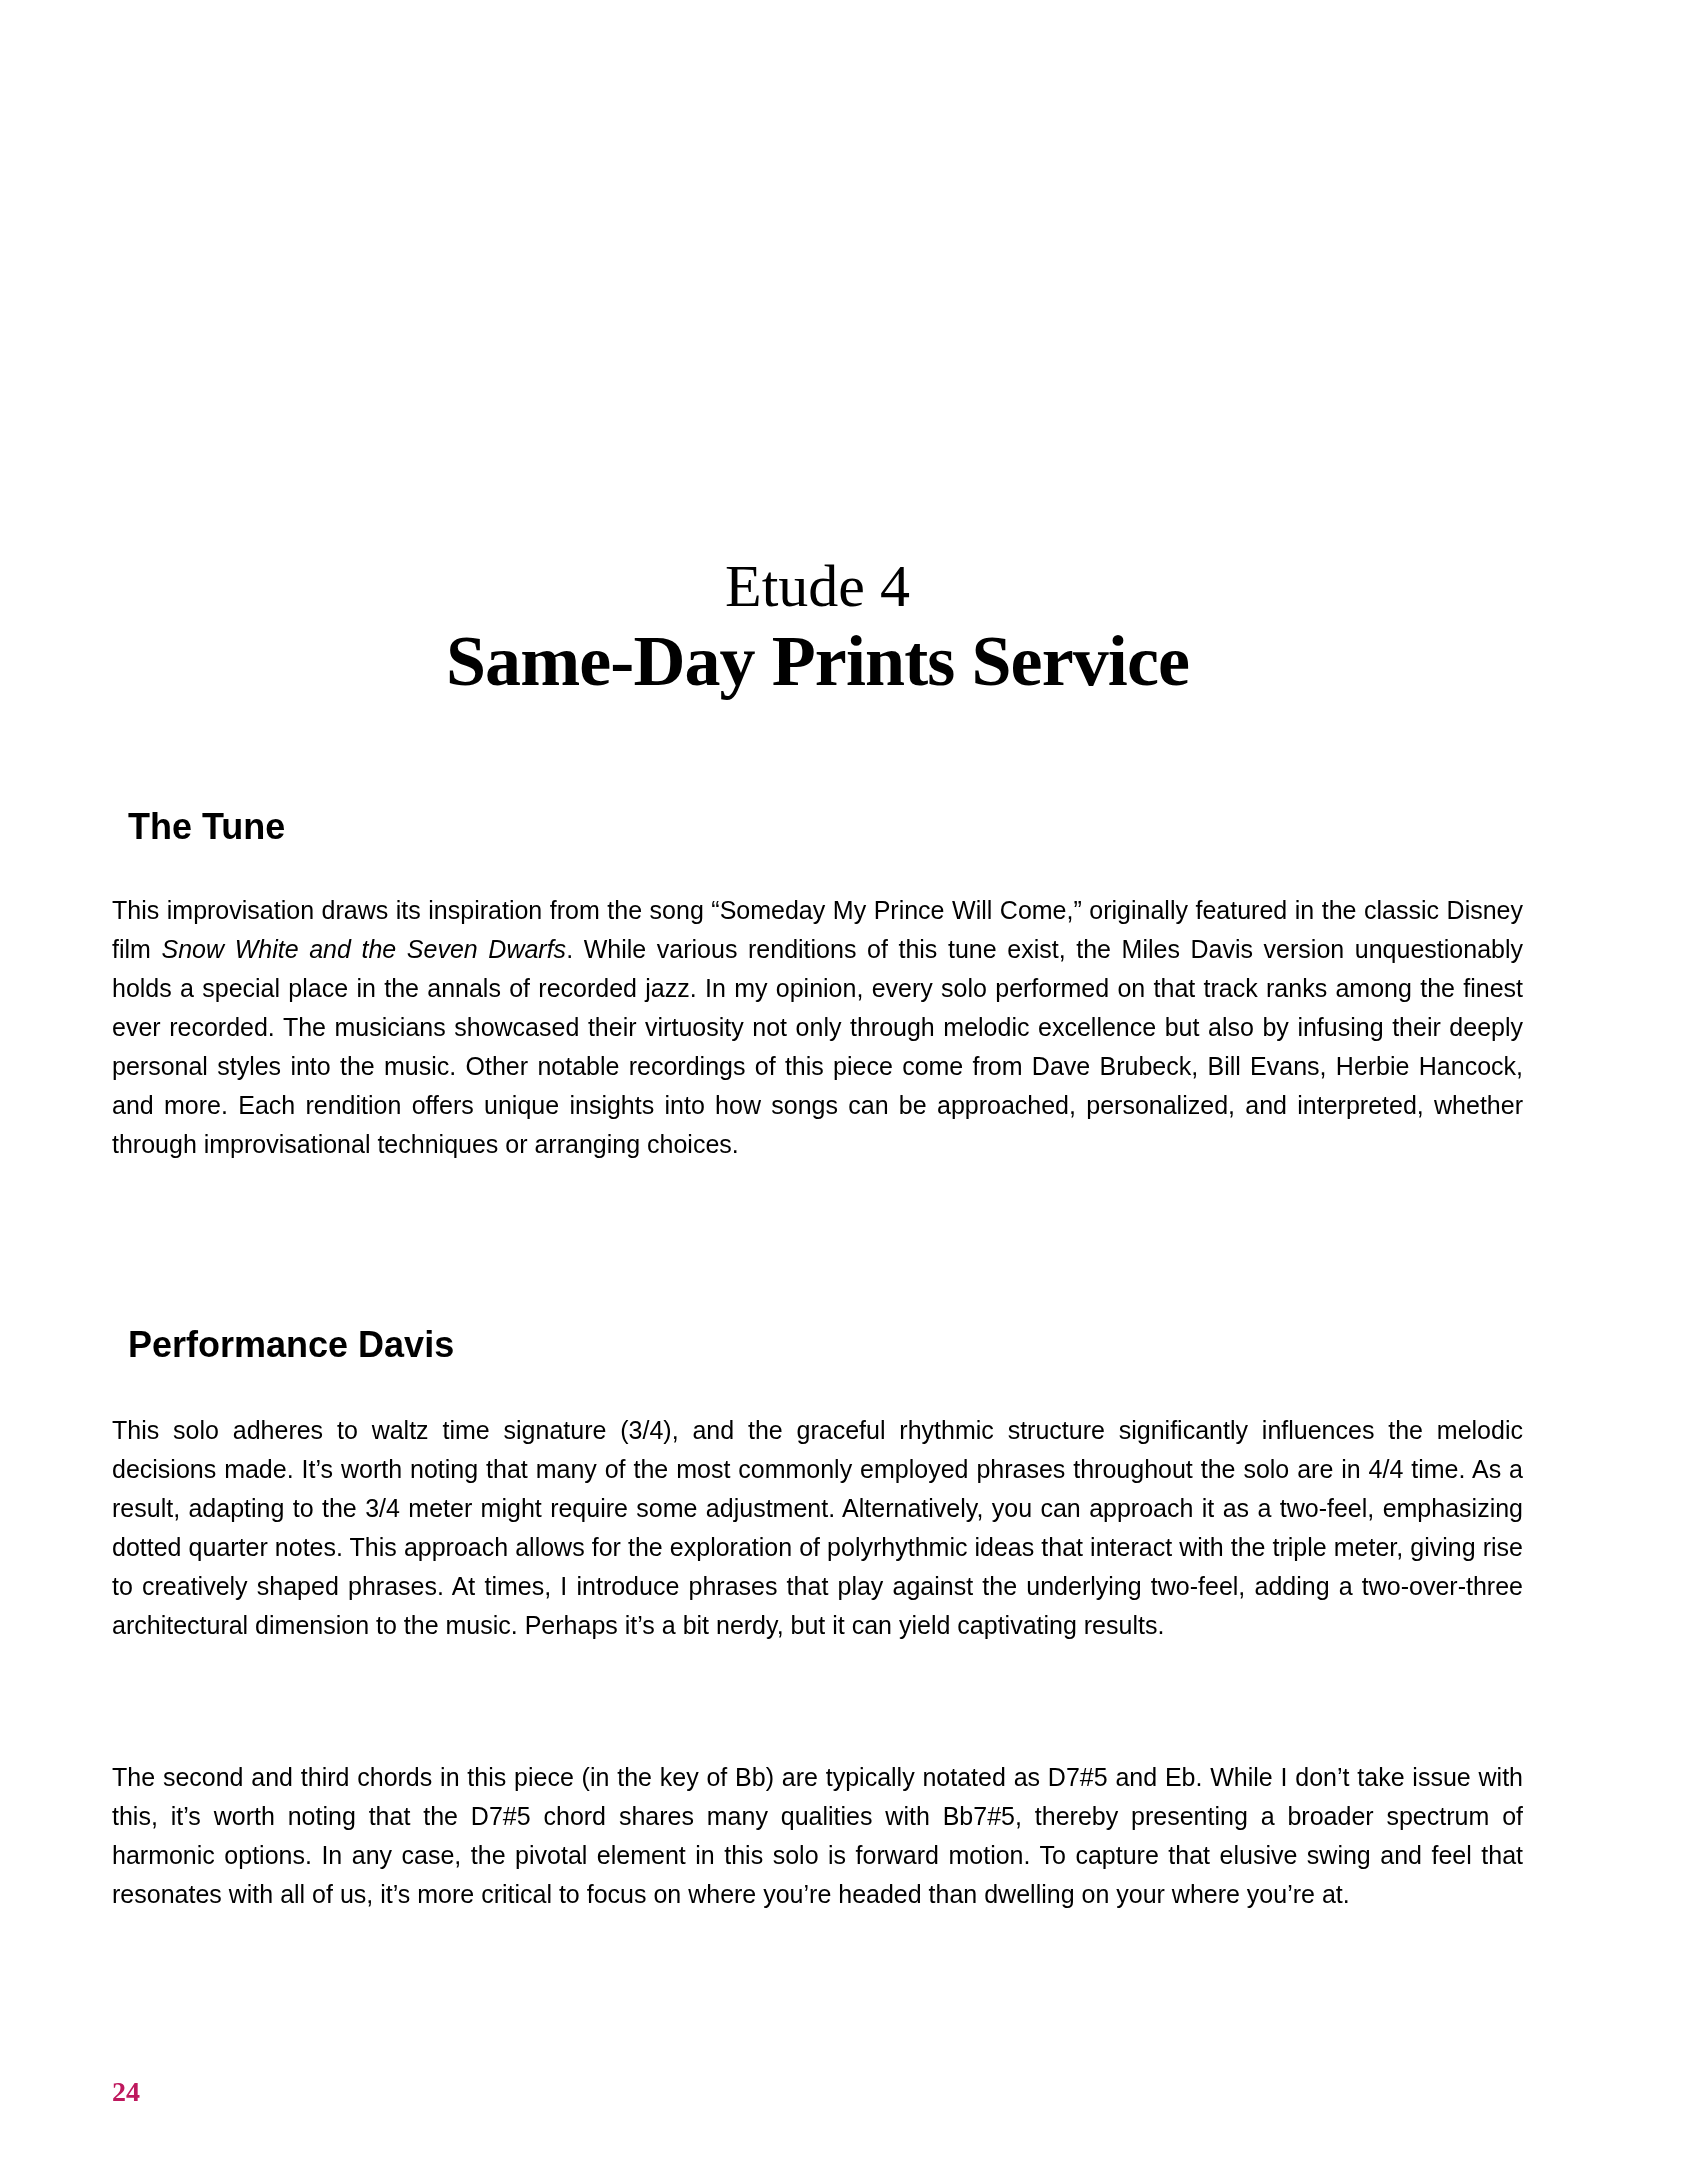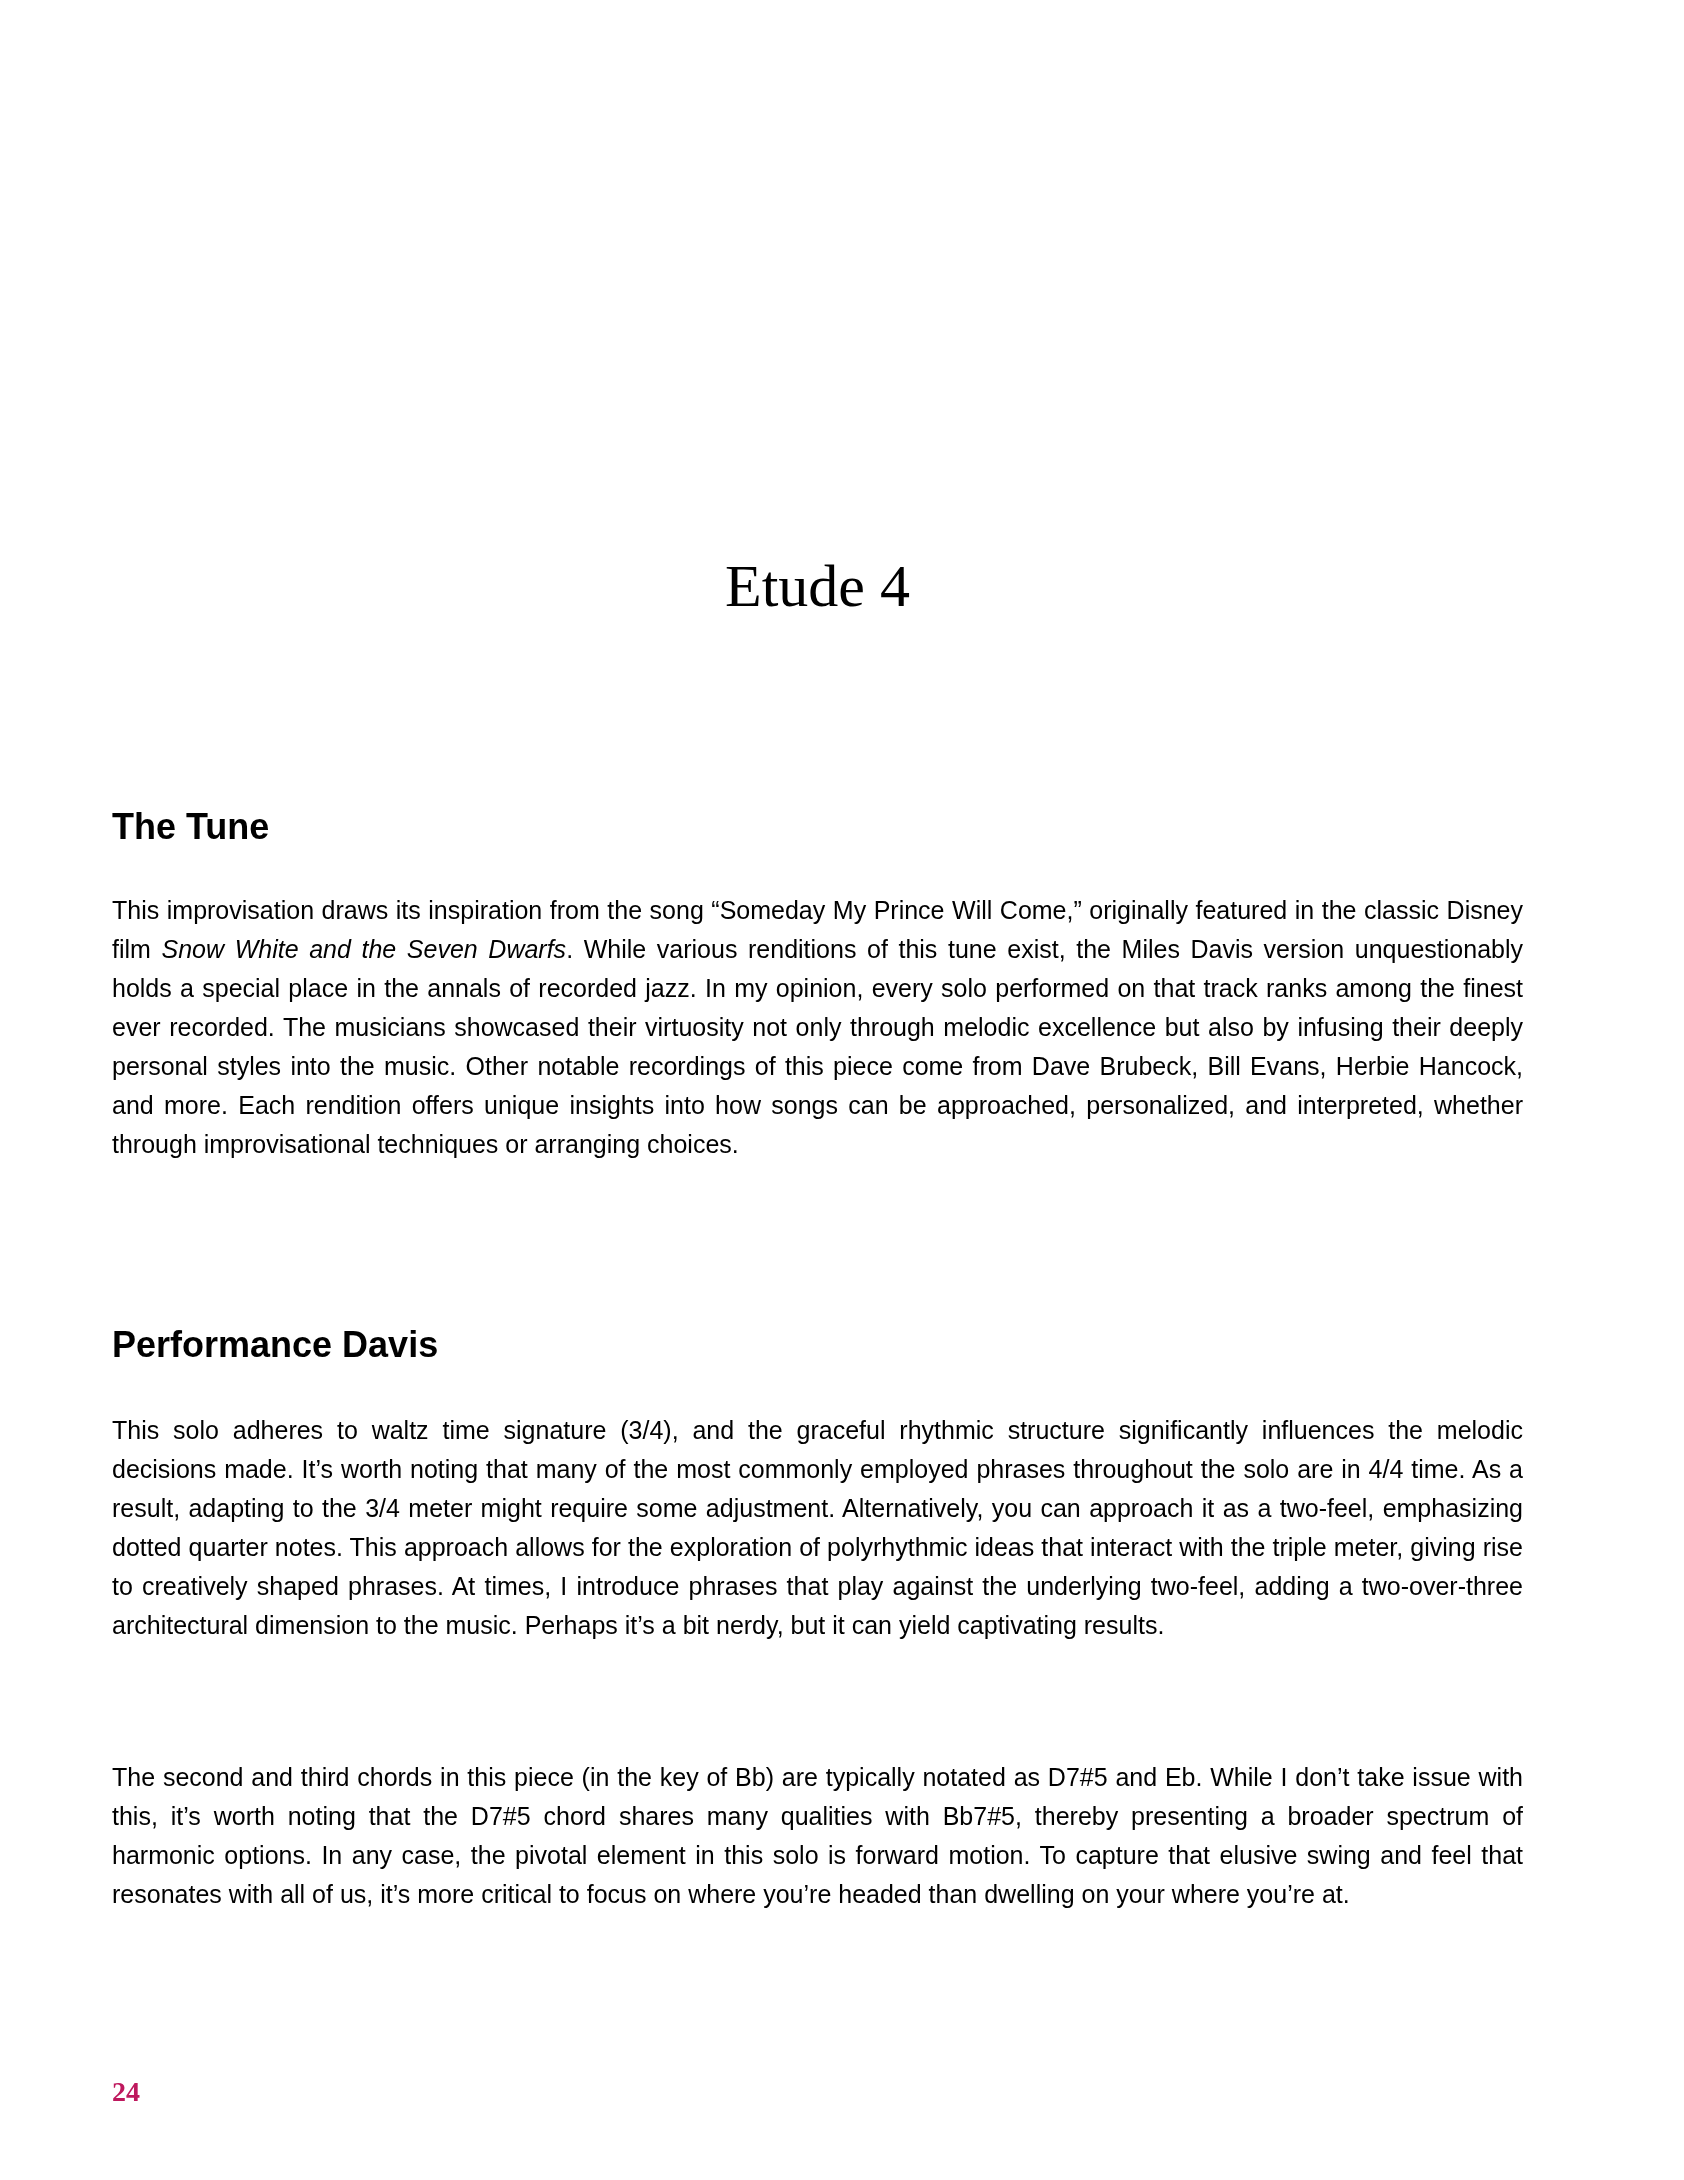--- a/index.html
+++ b/index.html
@@ -90,6 +90,7 @@
 
   <h1 class="etude-title">Etude 4</h1>
 
+  <h2 class="main-title">Same-Day Prints Service</h2>
 
   <h3 class="section-heading h-tune">The Tune</h3>
 

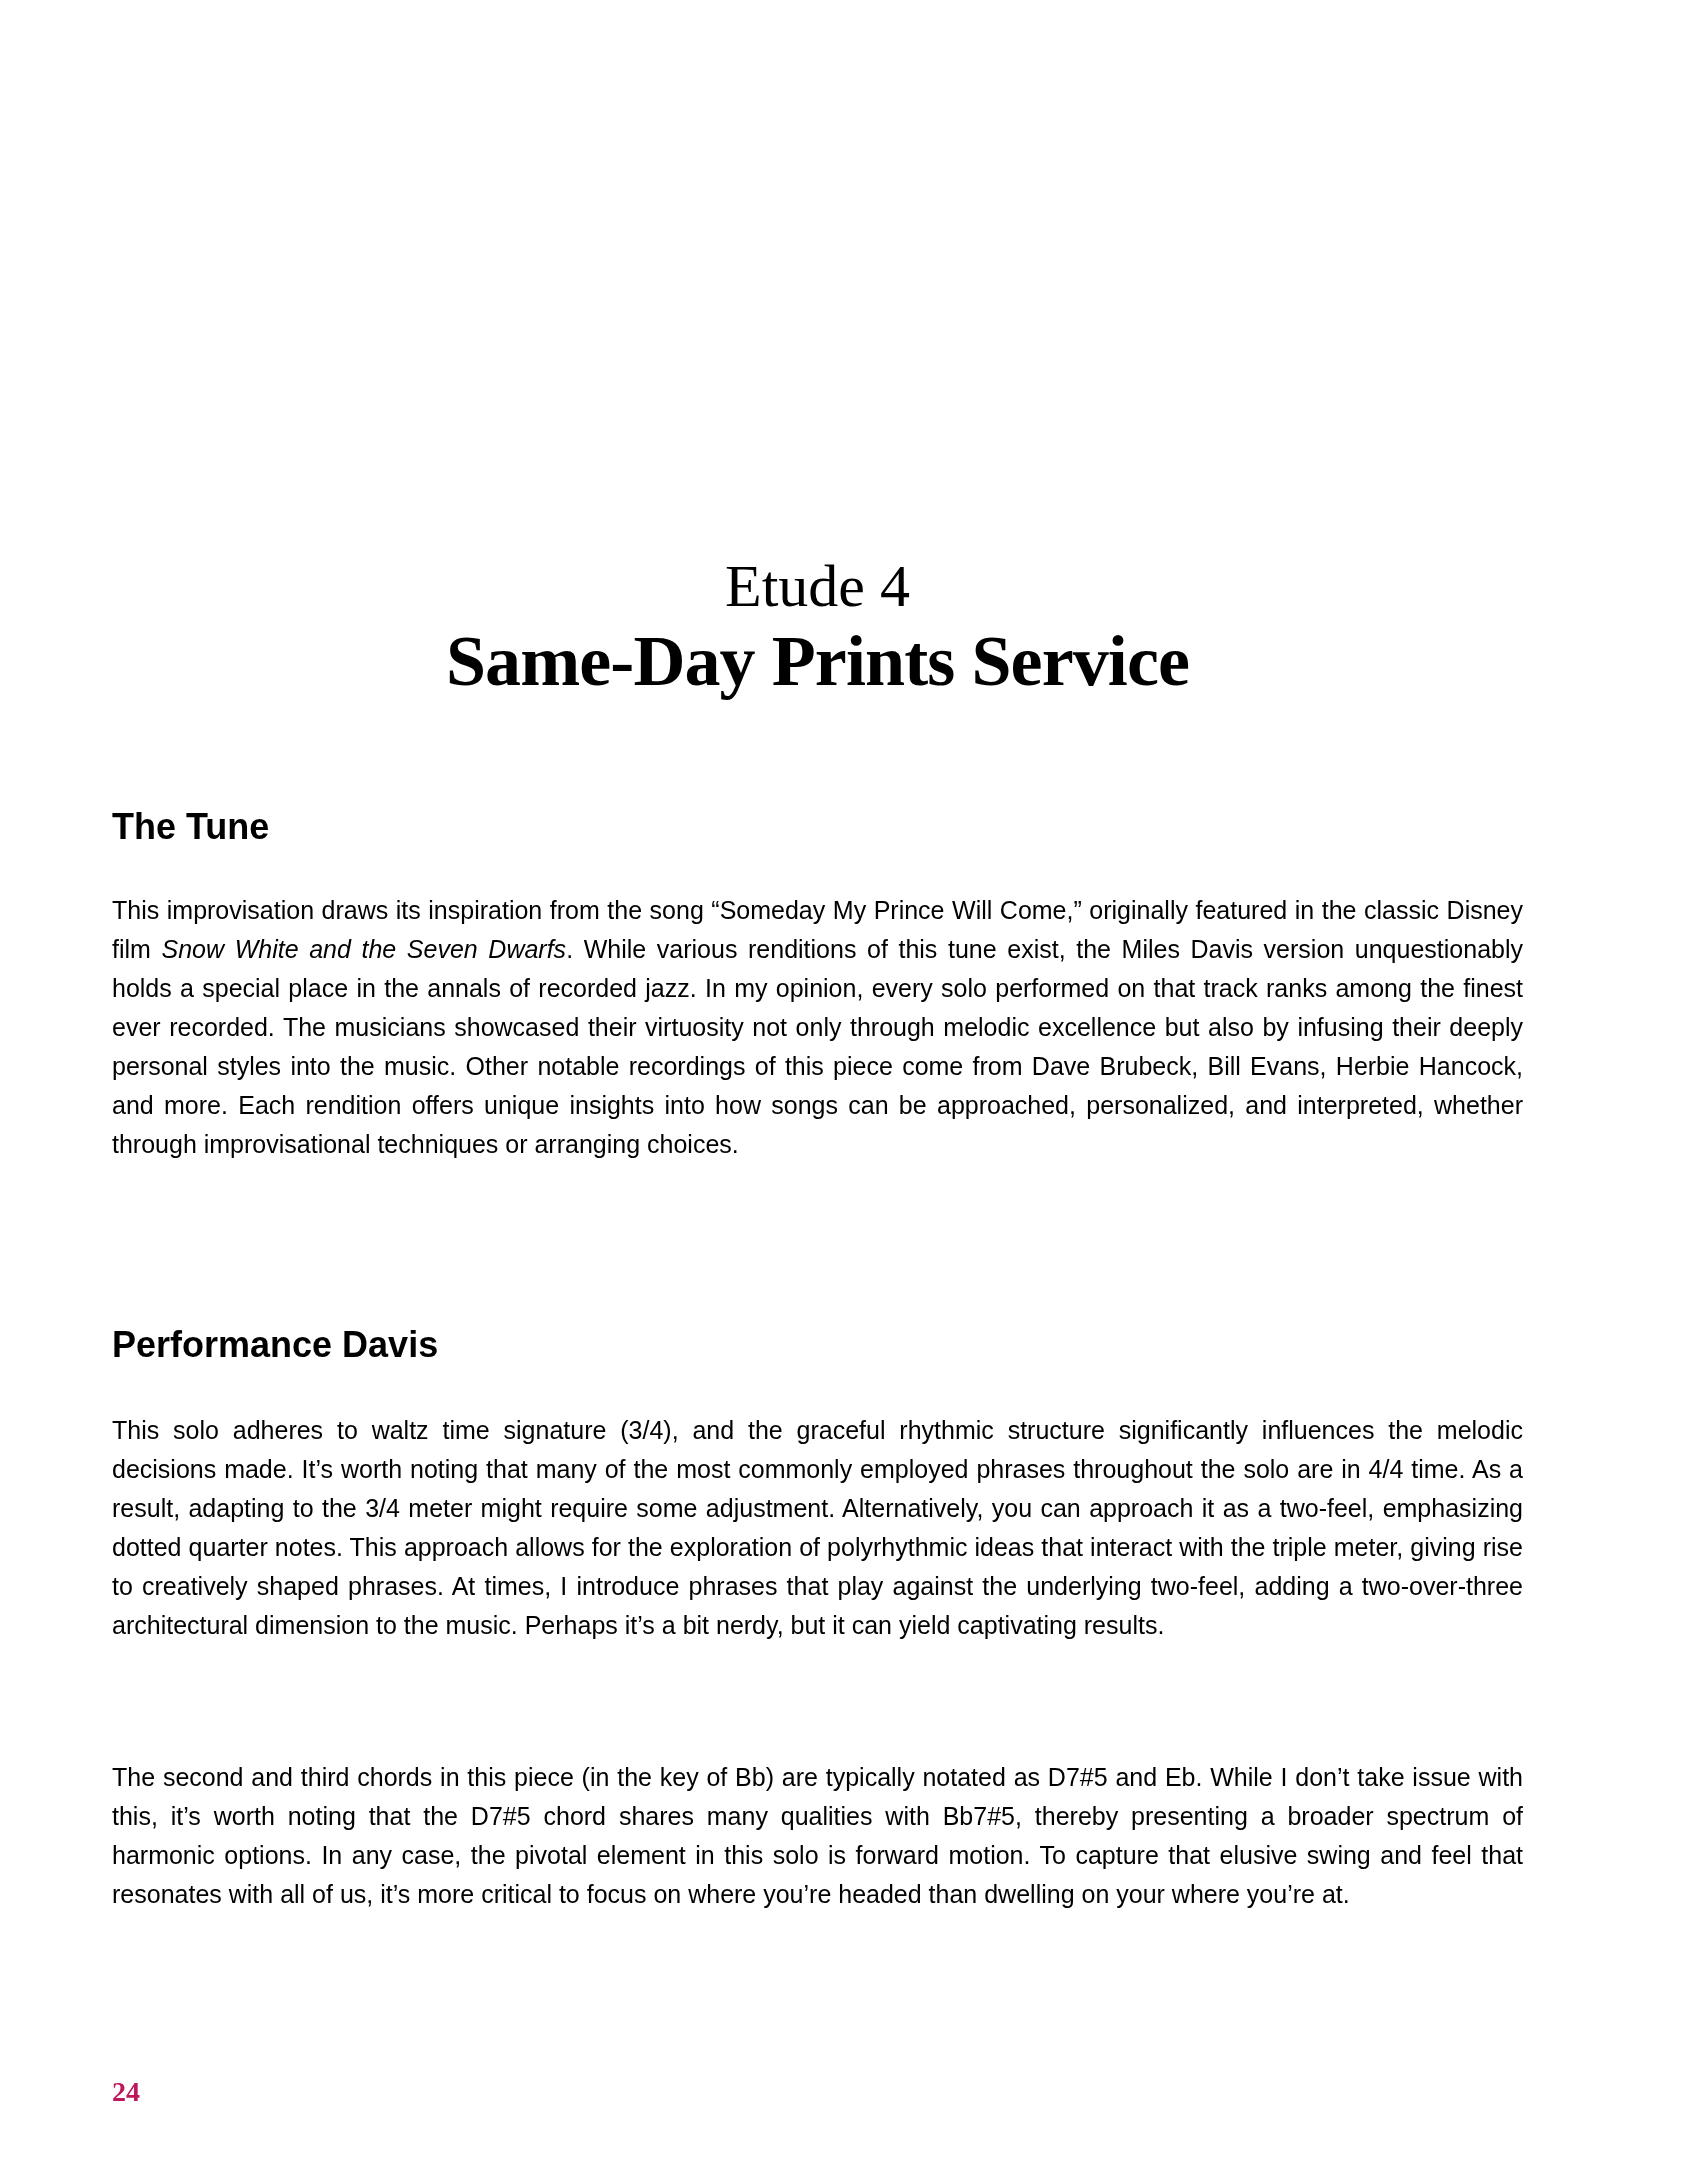--- a/index.html
+++ b/index.html
@@ -46,7 +46,7 @@
   }
   .section-heading {
     position: absolute;
-    left: 100px;
+    left: 116px;
     margin: 0;
     font-family: "Liberation Sans", sans-serif;
     font-weight: 700;

